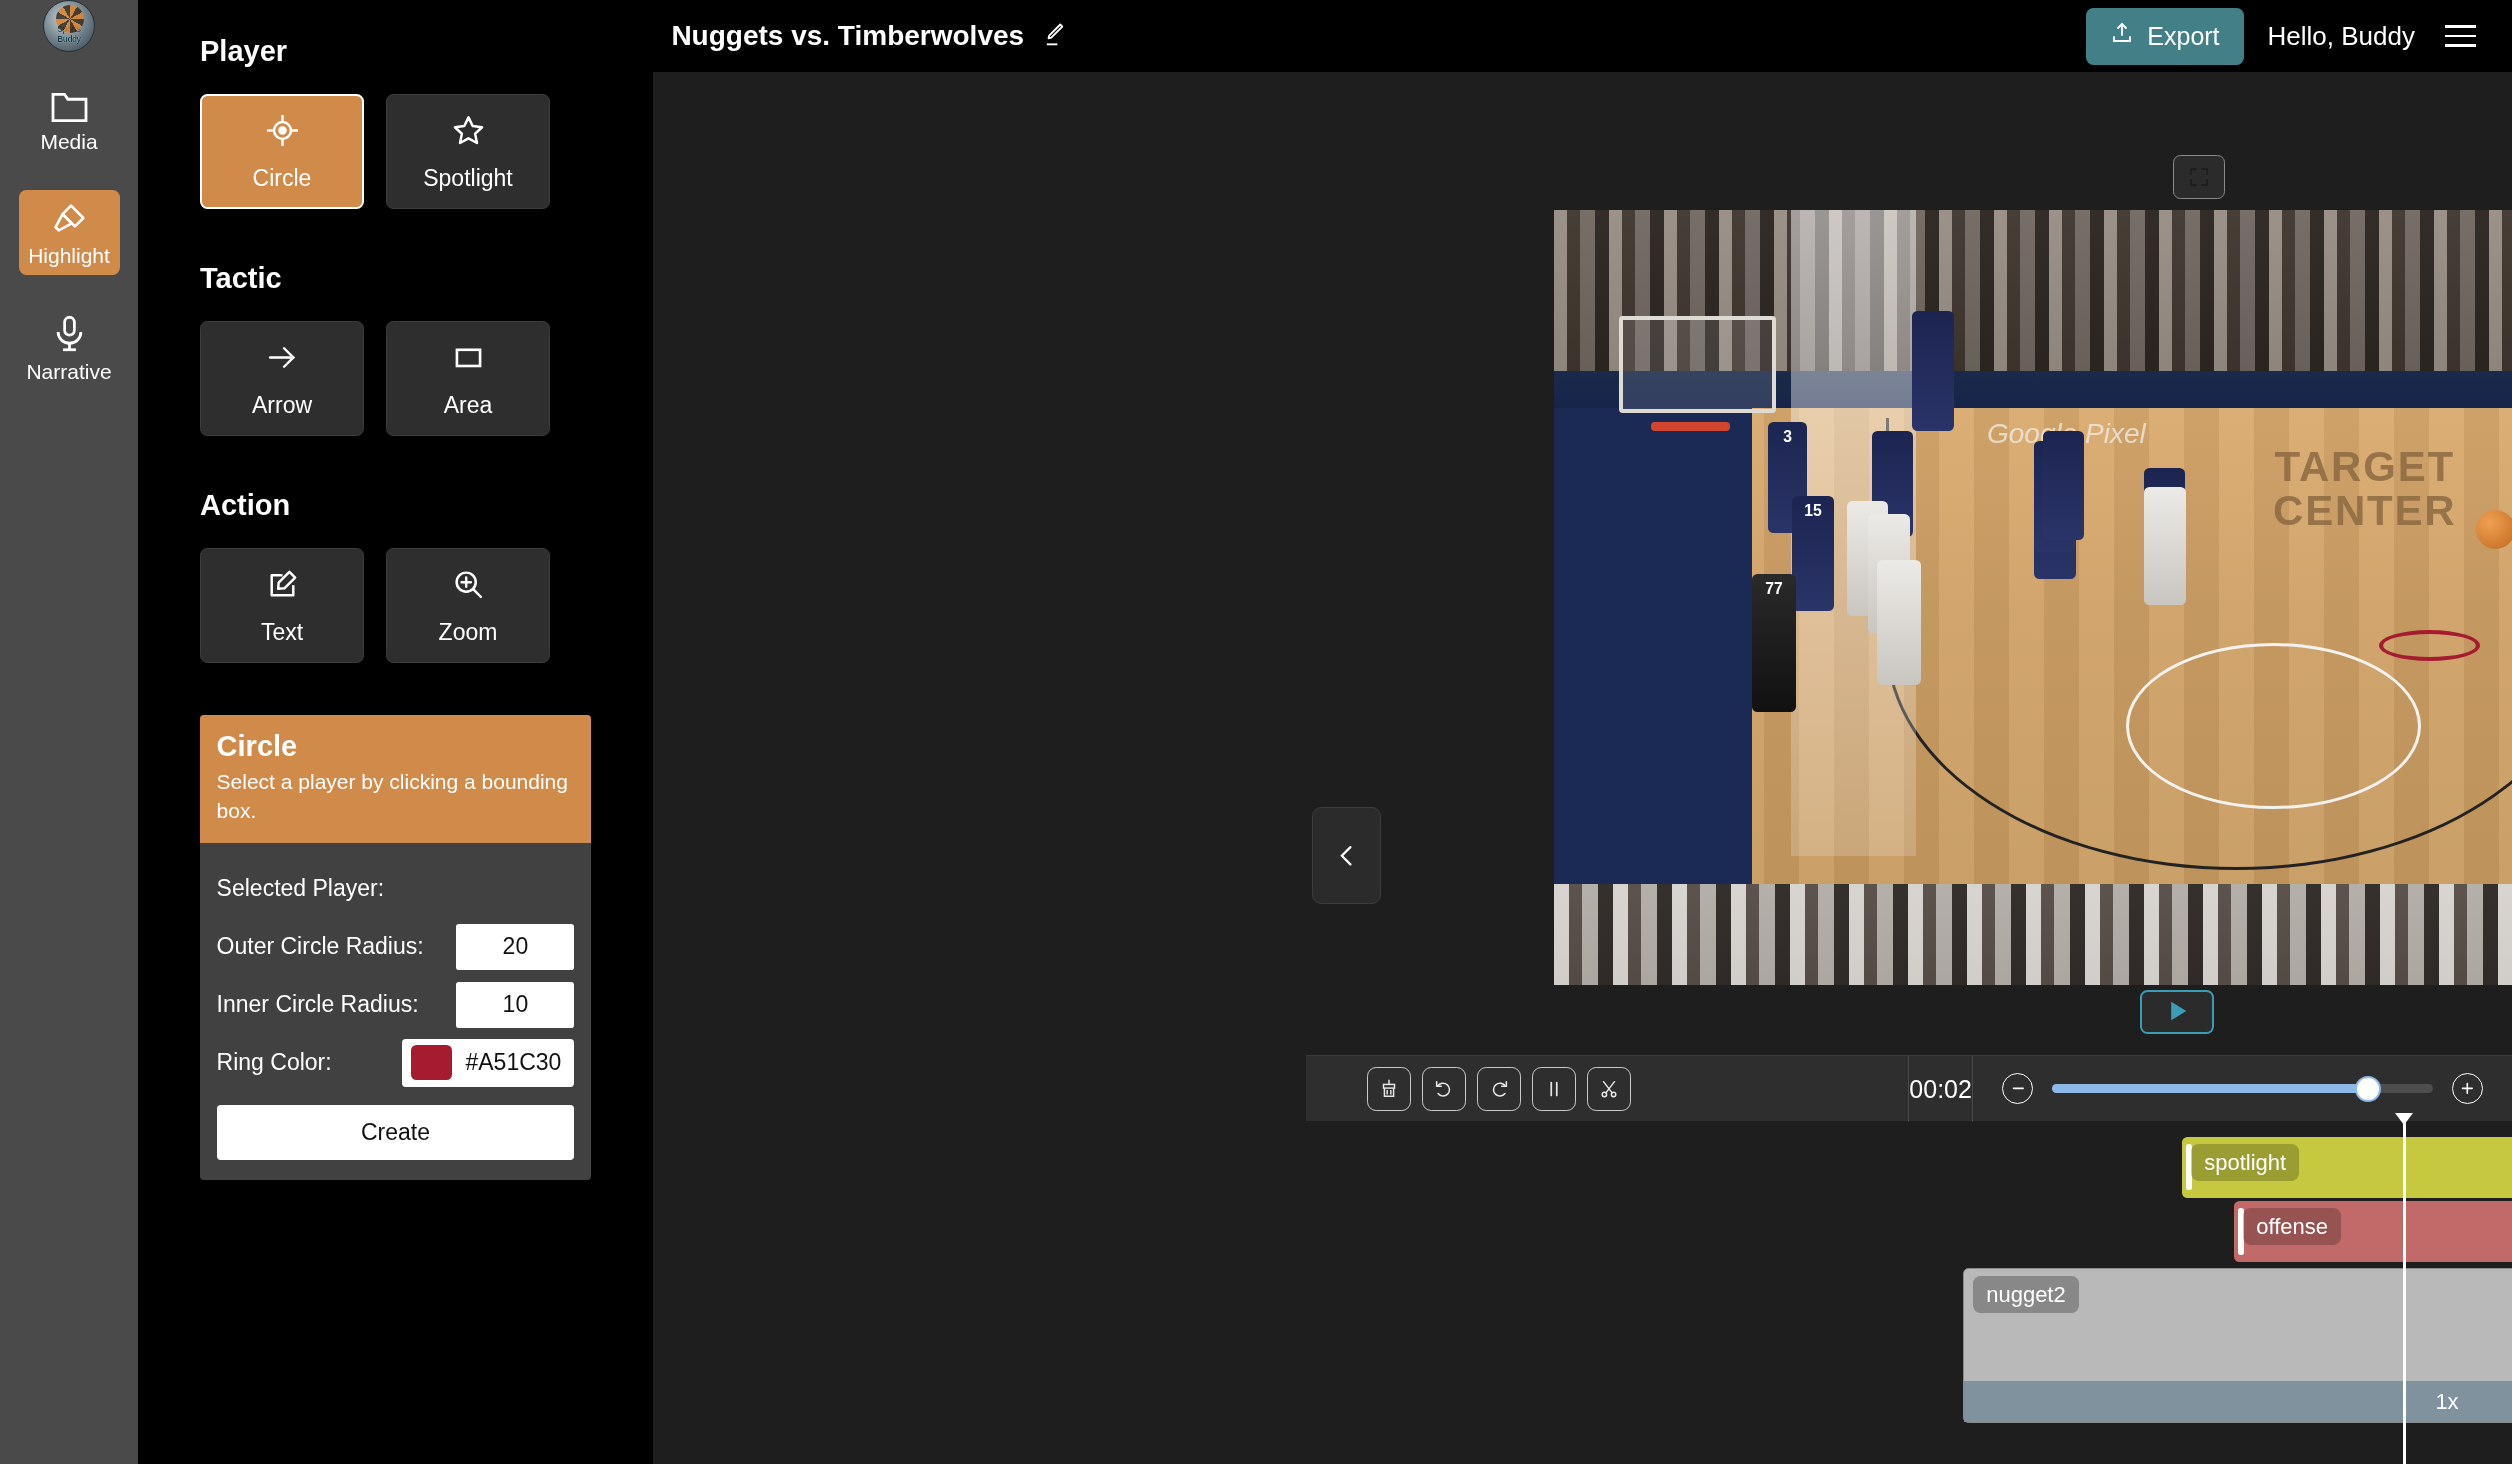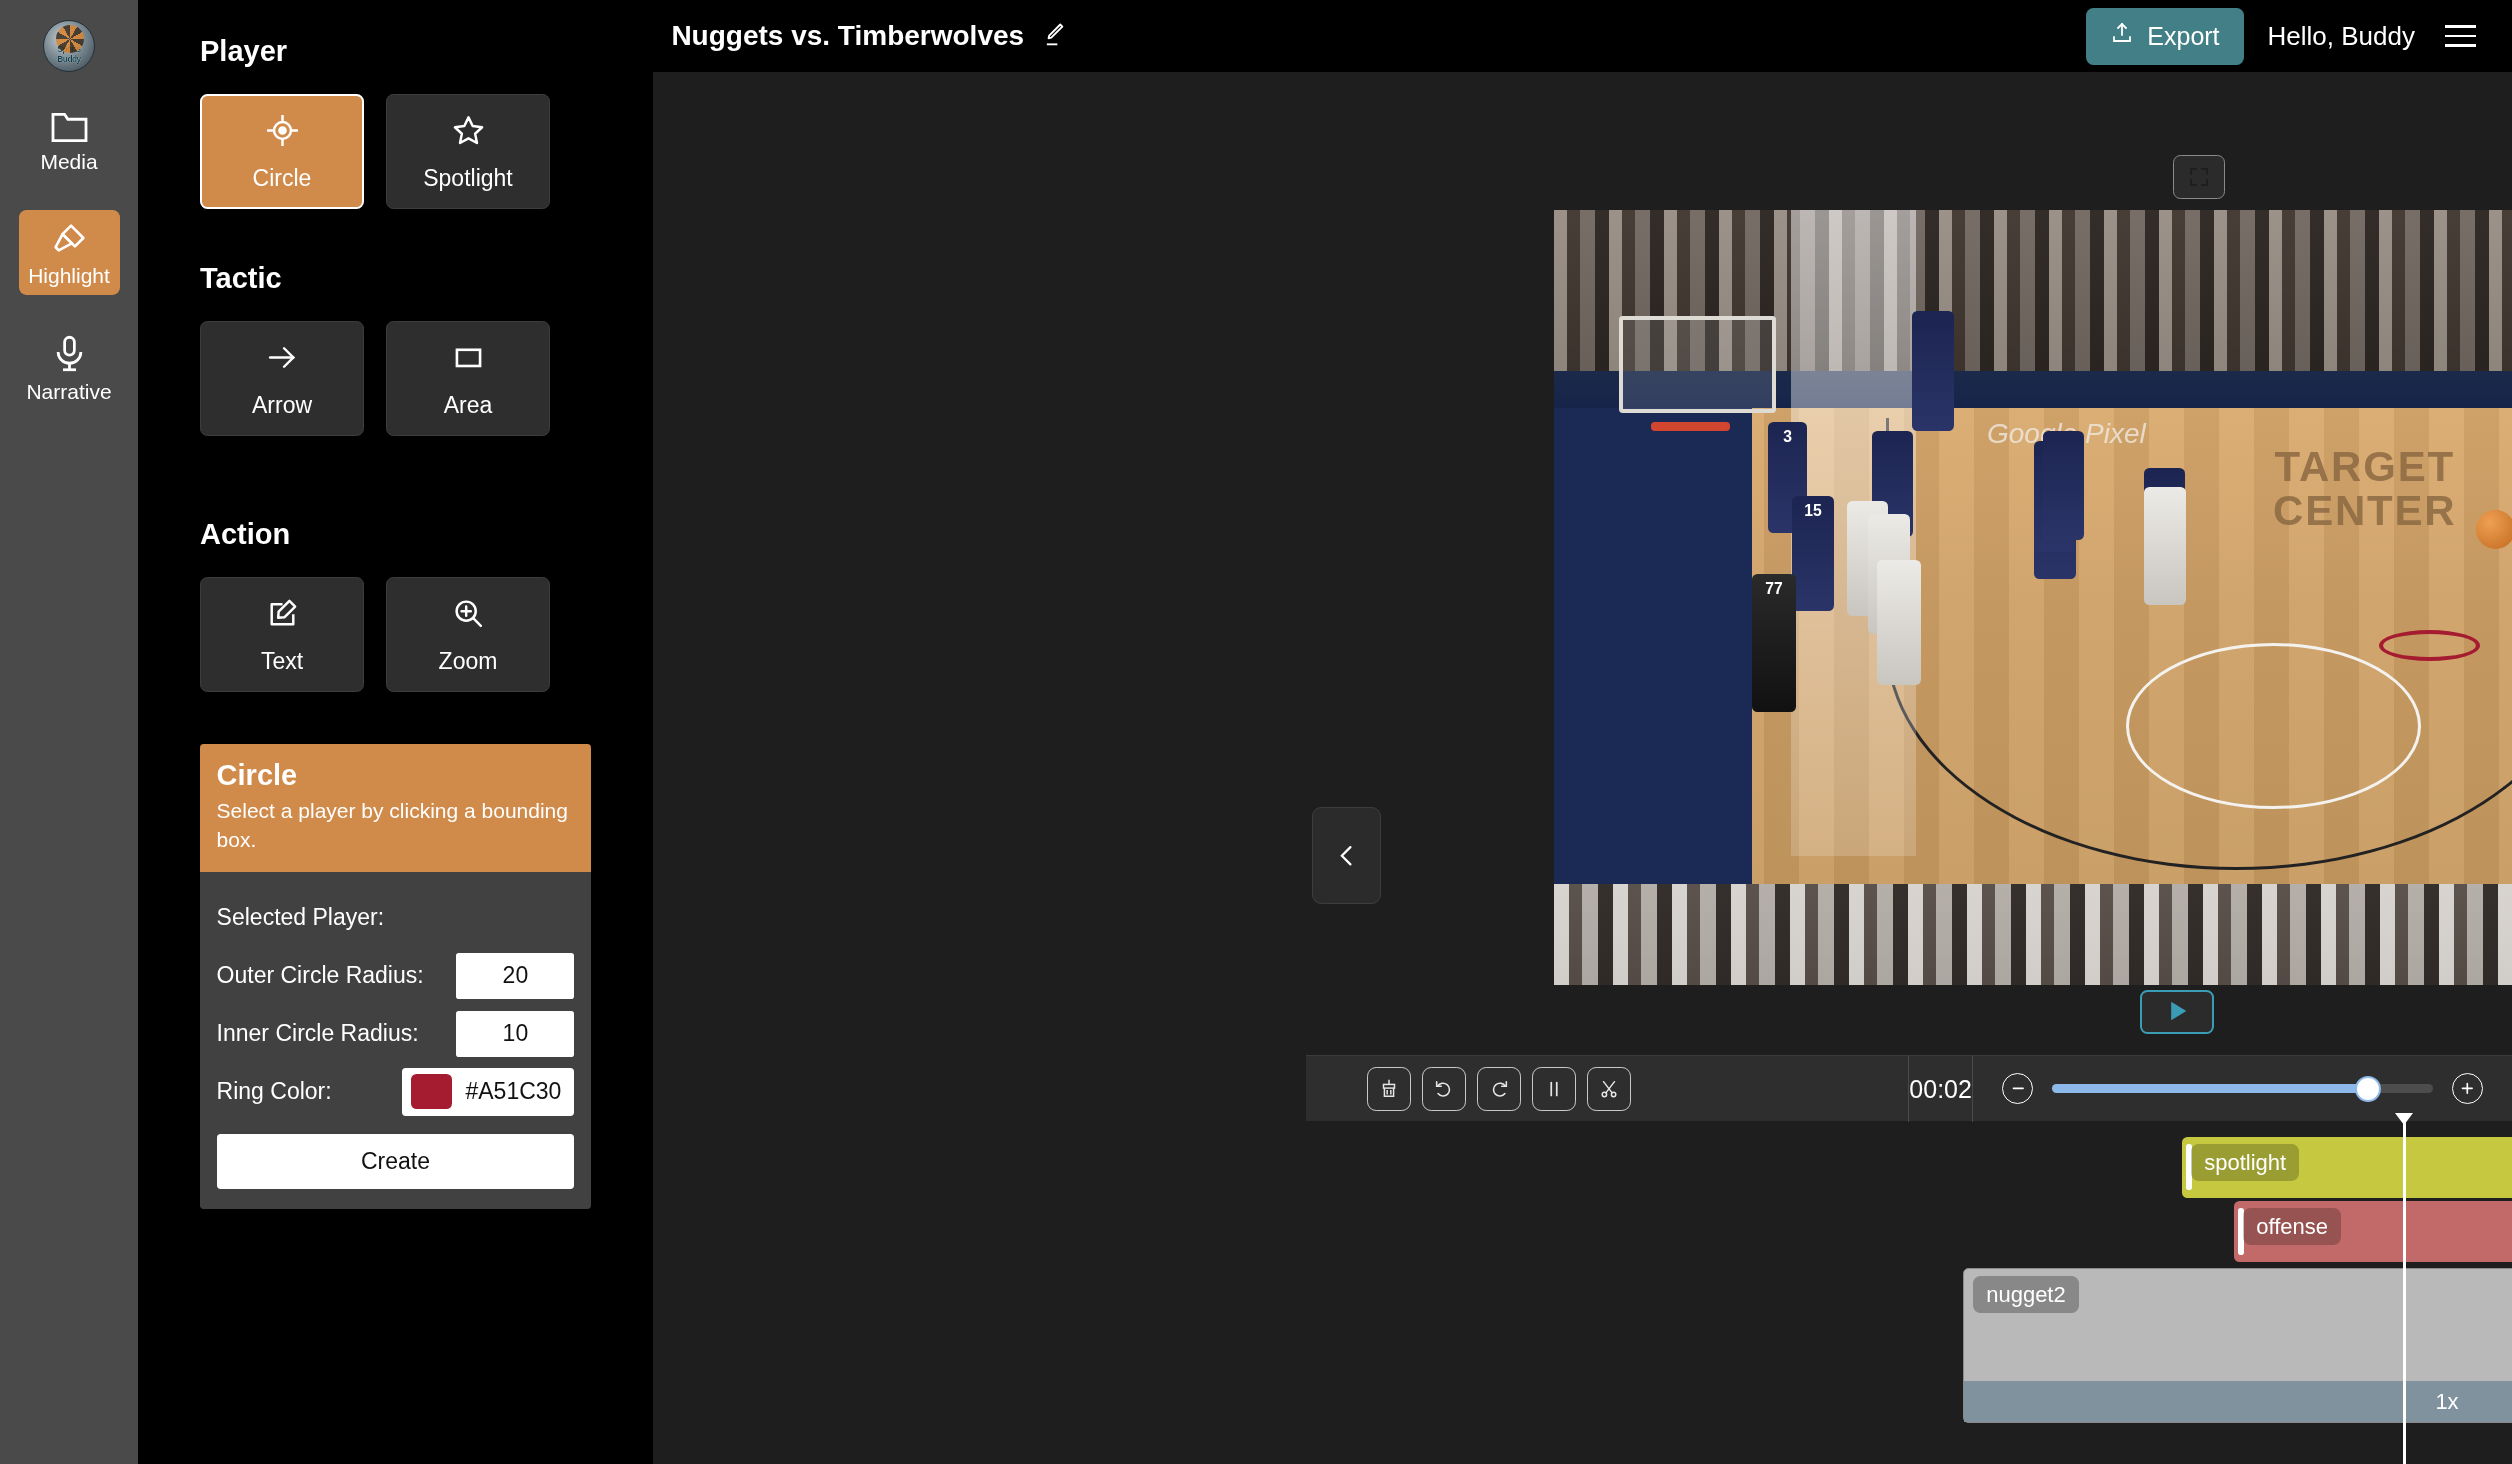--- a/index.html
+++ b/index.html
@@ -15,7 +15,7 @@
   .rail {
     width: 138px; height: 1465px; background: #4a4a4a;
     display: flex; flex-direction: column; align-items: center;
-    padding-top: 20px; flex: 0 0 138px;
+    flex: 0 0 138px;
   }
   .logo {
     width: 52px; height: 52px; border-radius: 50%;

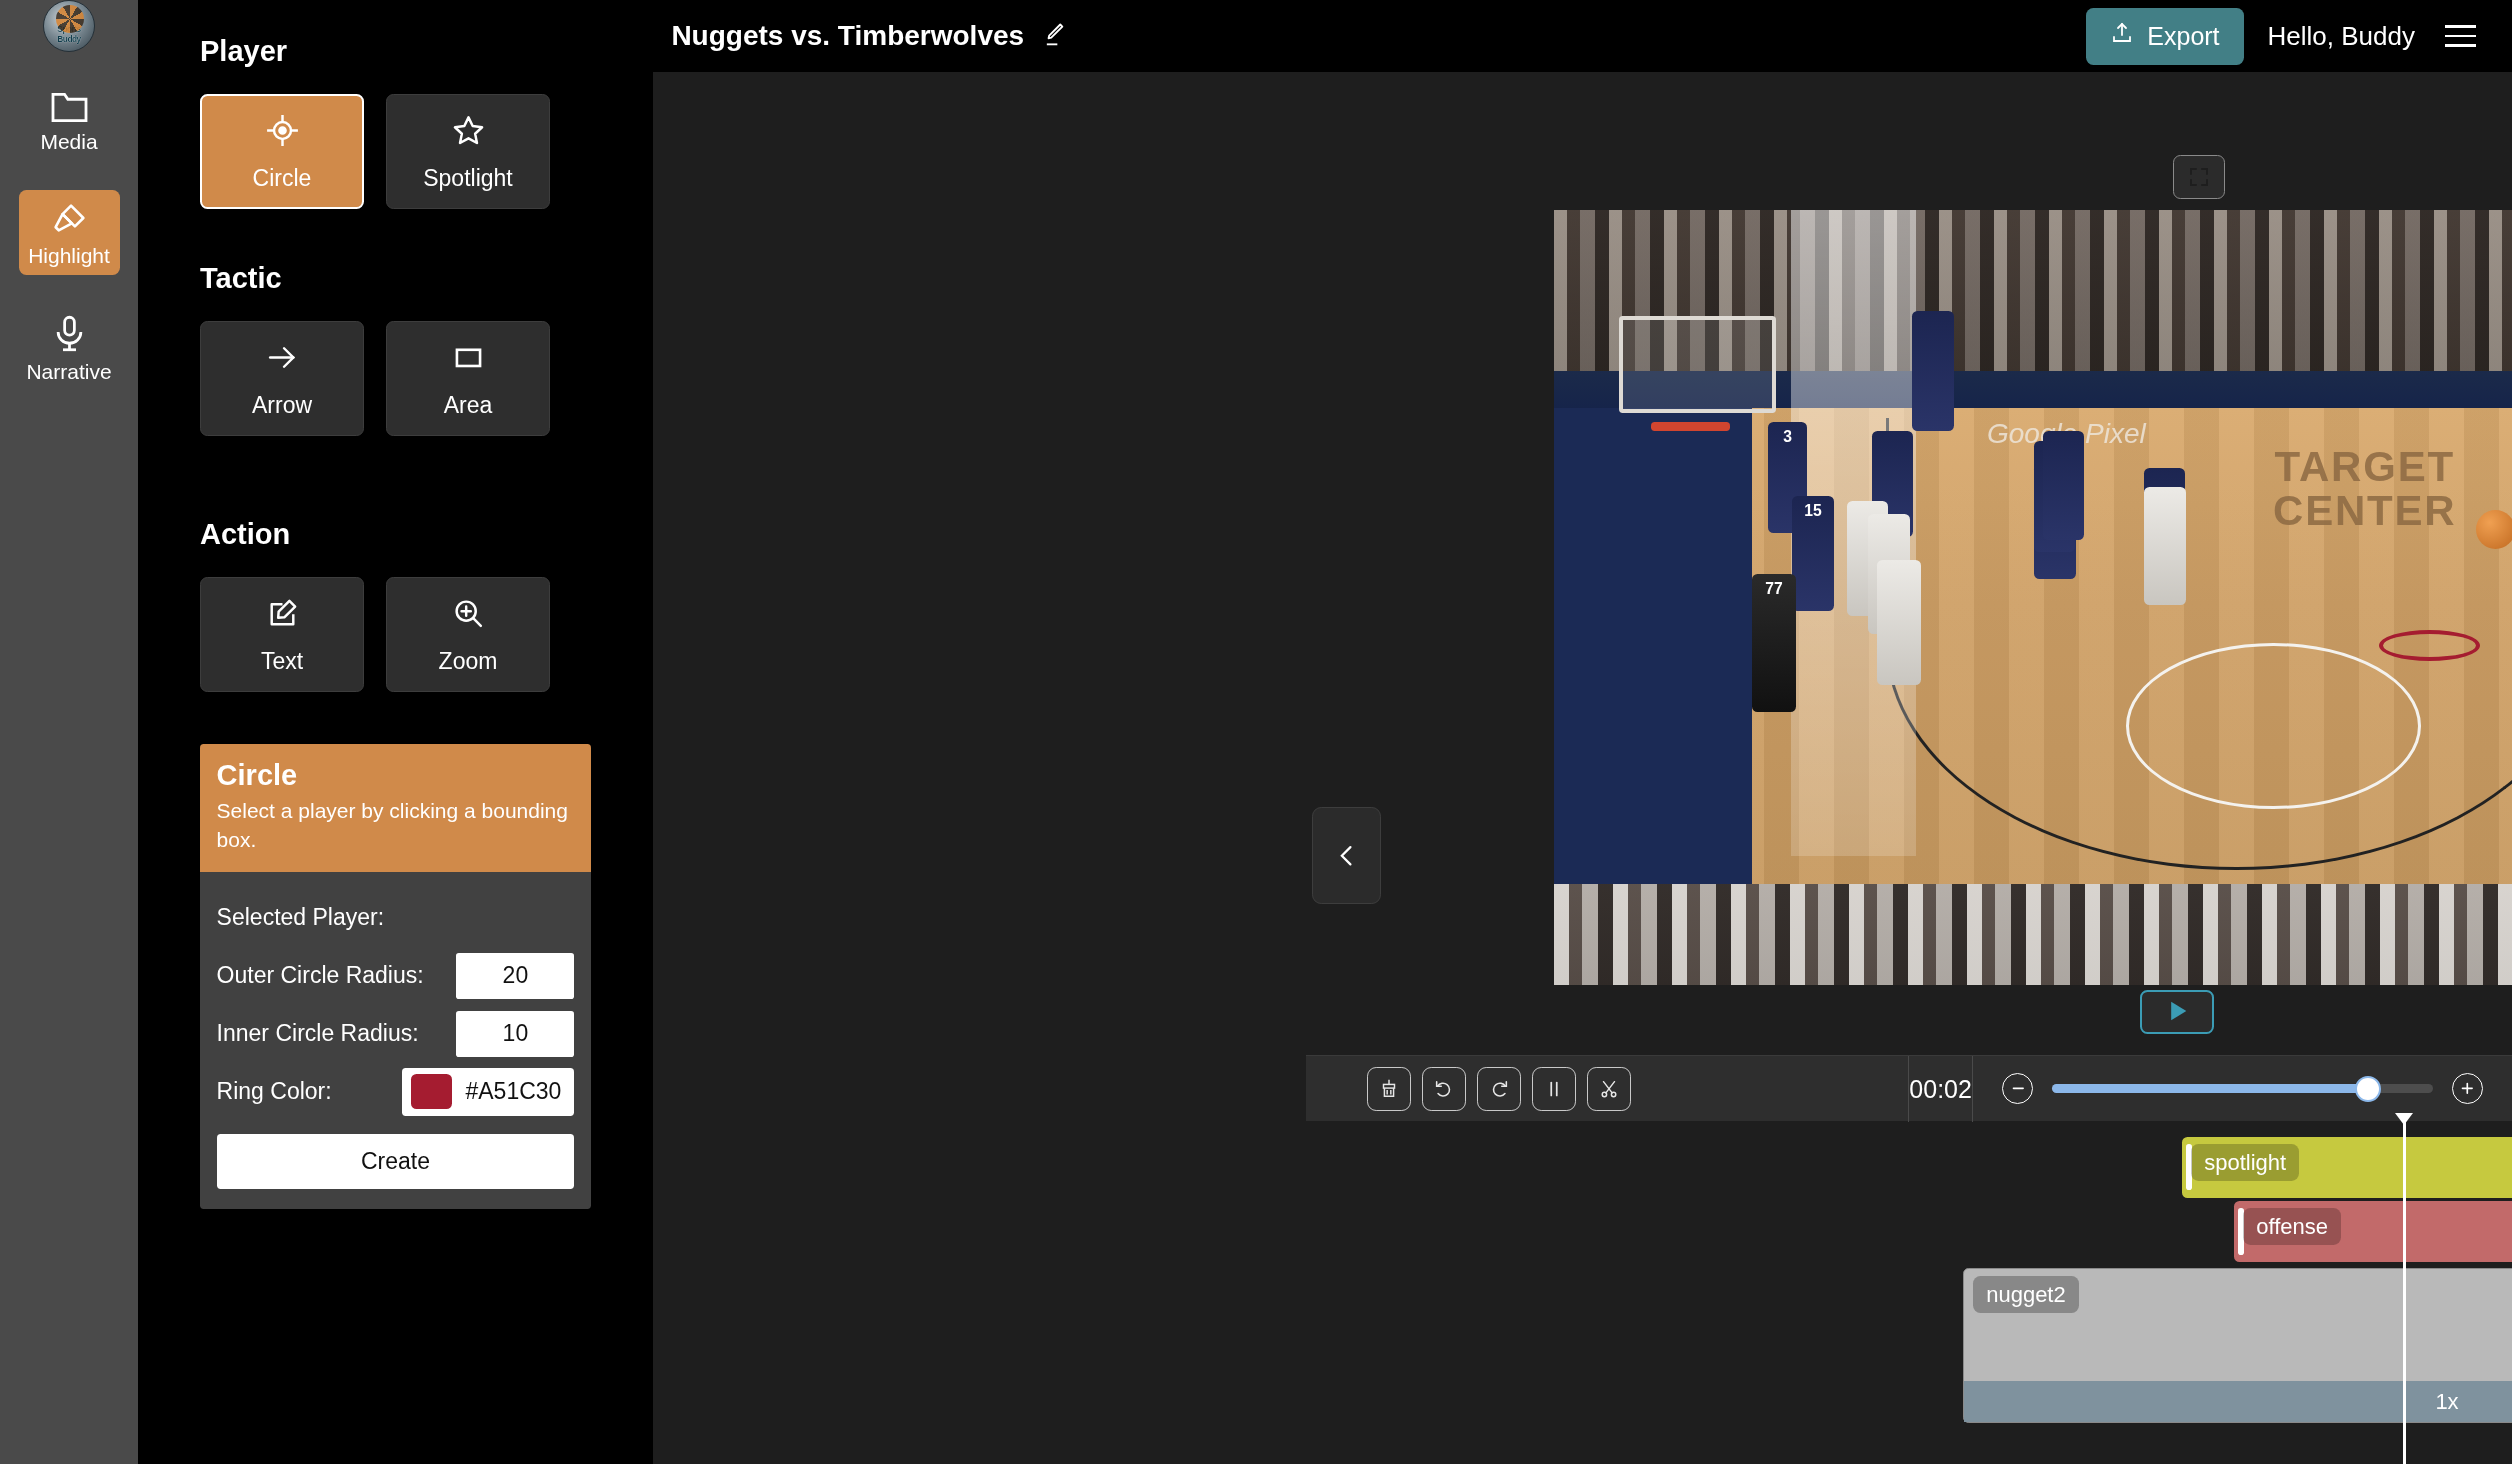--- a/index.html
+++ b/index.html
@@ -325,7 +325,7 @@
       </div>
     </div>
 
-    <div class="sec-title" style="margin-top:82px">Action</div>
+    <div class="sec-title" style="margin-top:53px">Action</div>
     <div class="tool-grid">
       <div class="tool-btn">
         <span>

